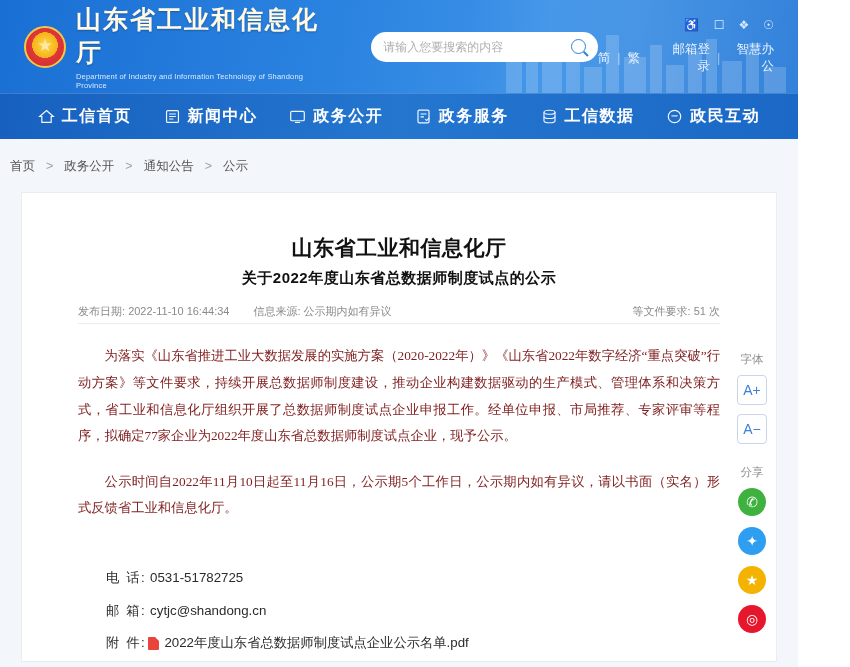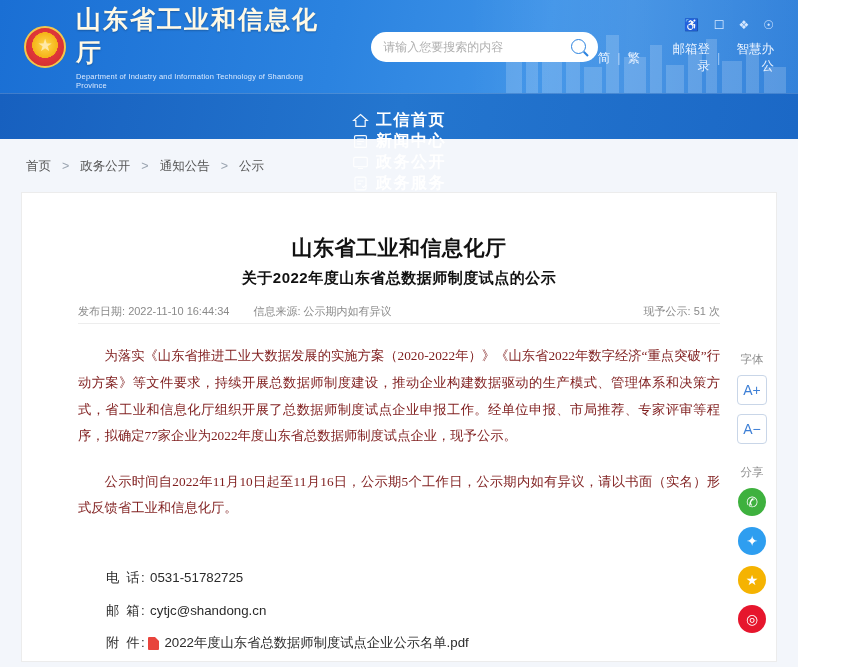--- a/index.html
+++ b/index.html
@@ -148,9 +148,8 @@
     background: linear-gradient(100deg, #1760bf 0%, #2476cf 50%, #1b68c6 100%);
     display: flex;
     align-items: center;
-    padding: 16px 22px;
+    padding: 8px 22px;
     border-top: 1px solid rgba(255,255,255,.18);
-    flex-direction: column;
   }
   .nav-item {
     flex: 1;

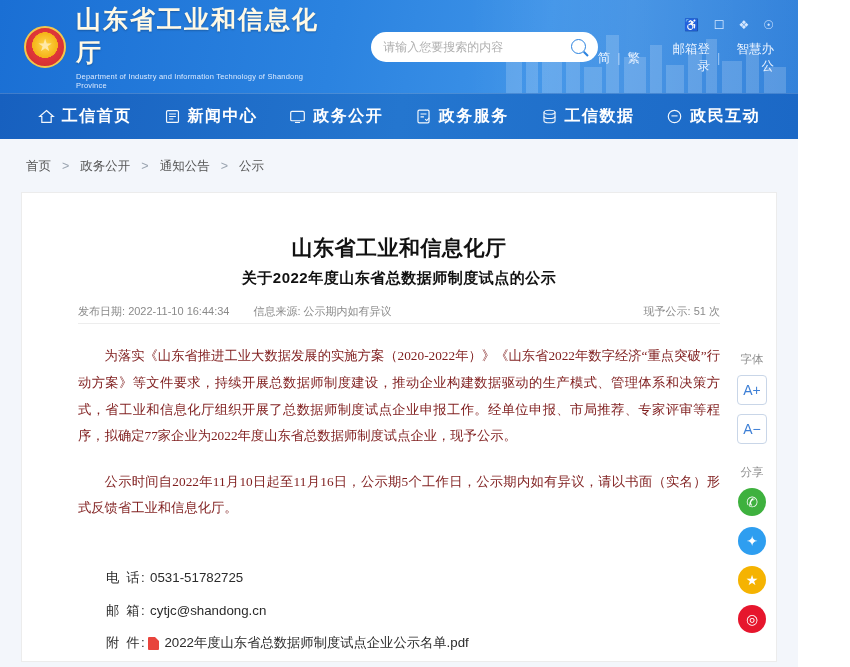--- a/index.html
+++ b/index.html
@@ -177,7 +177,7 @@
     height: 54px;
     display: flex;
     align-items: center;
-    padding: 0 26px;
+    padding: 0 10px;
     font-size: 12.5px;
     color: #555;
     background: #f3f6fb;

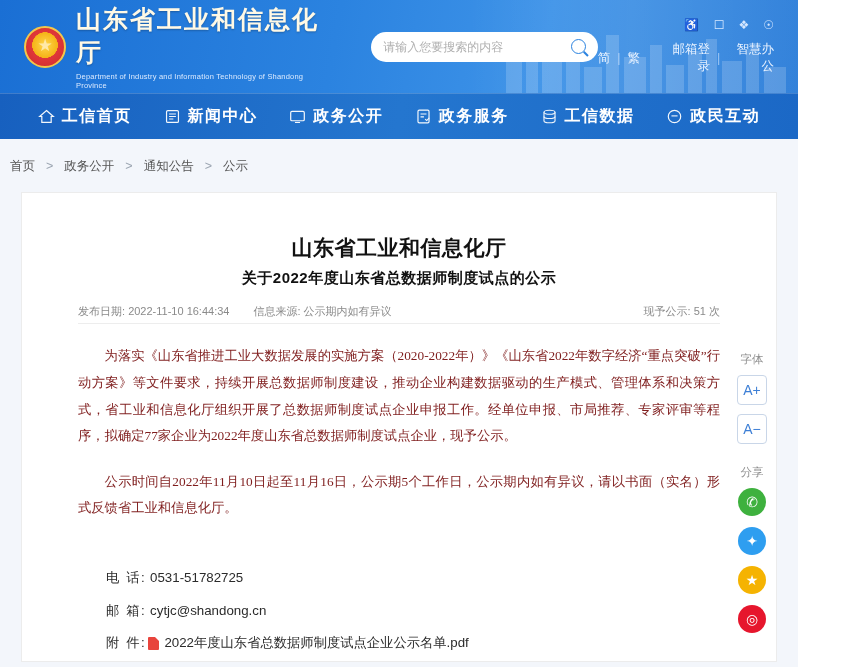--- a/index.html
+++ b/index.html
@@ -440,7 +440,7 @@
         <span>公示期内如有异议</span>
       </span>
       <span class="m3">
-        <span>现予公示:</span>
+        <span>等文件要求:</span>
         <span class="cnt">51</span>
         <span>次</span>
       </span>

